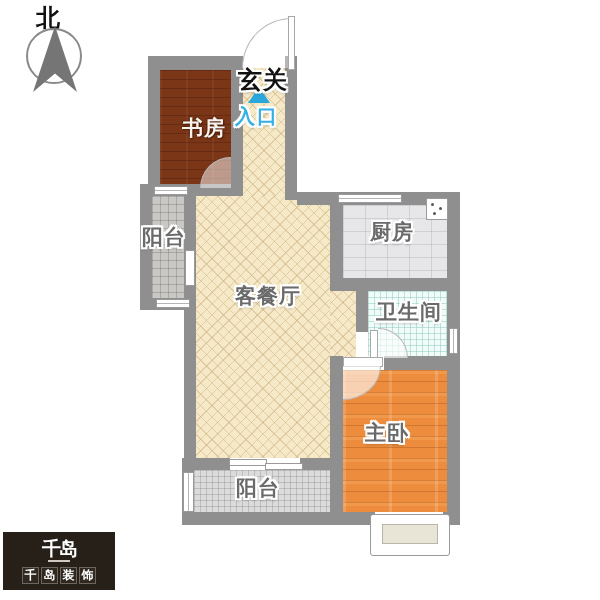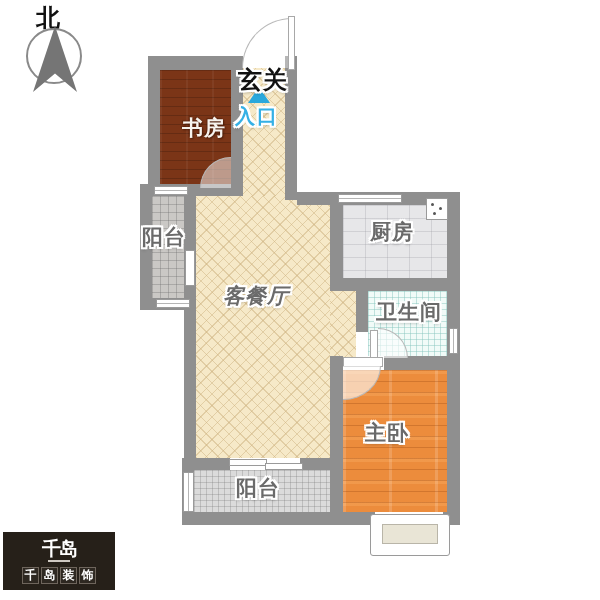--- a/index.html
+++ b/index.html
@@ -166,7 +166,7 @@
   <div class="room-label label-hall" style="left:263px;top:80px;">玄关</div>
   <div class="room-label label-entry" style="left:257px;top:116px;">入口</div>
   <div class="room-label" style="left:164px;top:237px;">阳台</div>
-  <div class="room-label" style="left:256px;top:296px;font-style:italic;">客餐厅</div>
+  <div class="room-label" style="left:268px;top:296px;">客餐厅</div>
   <div class="room-label" style="left:392px;top:232px;">厨房</div>
   <div class="room-label" style="left:409px;top:312px;">卫生间</div>
   <div class="room-label" style="left:387px;top:433px;">主卧</div>

